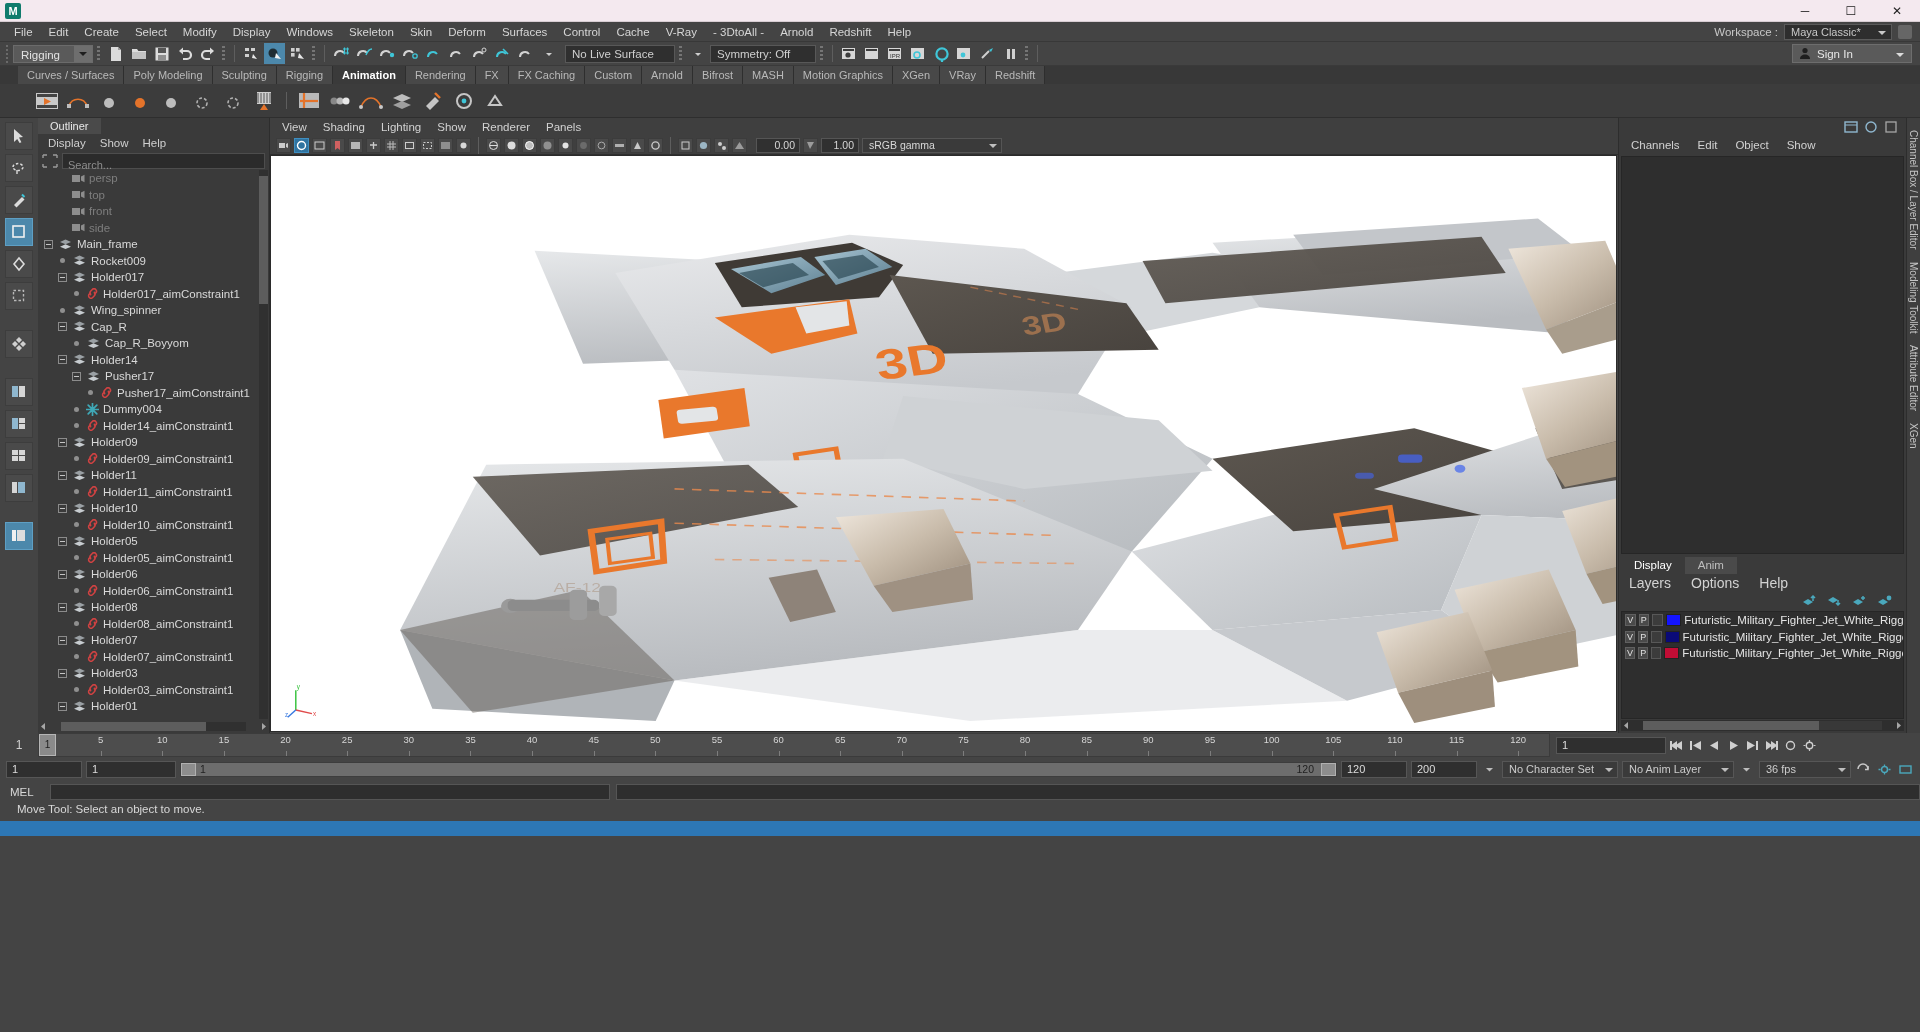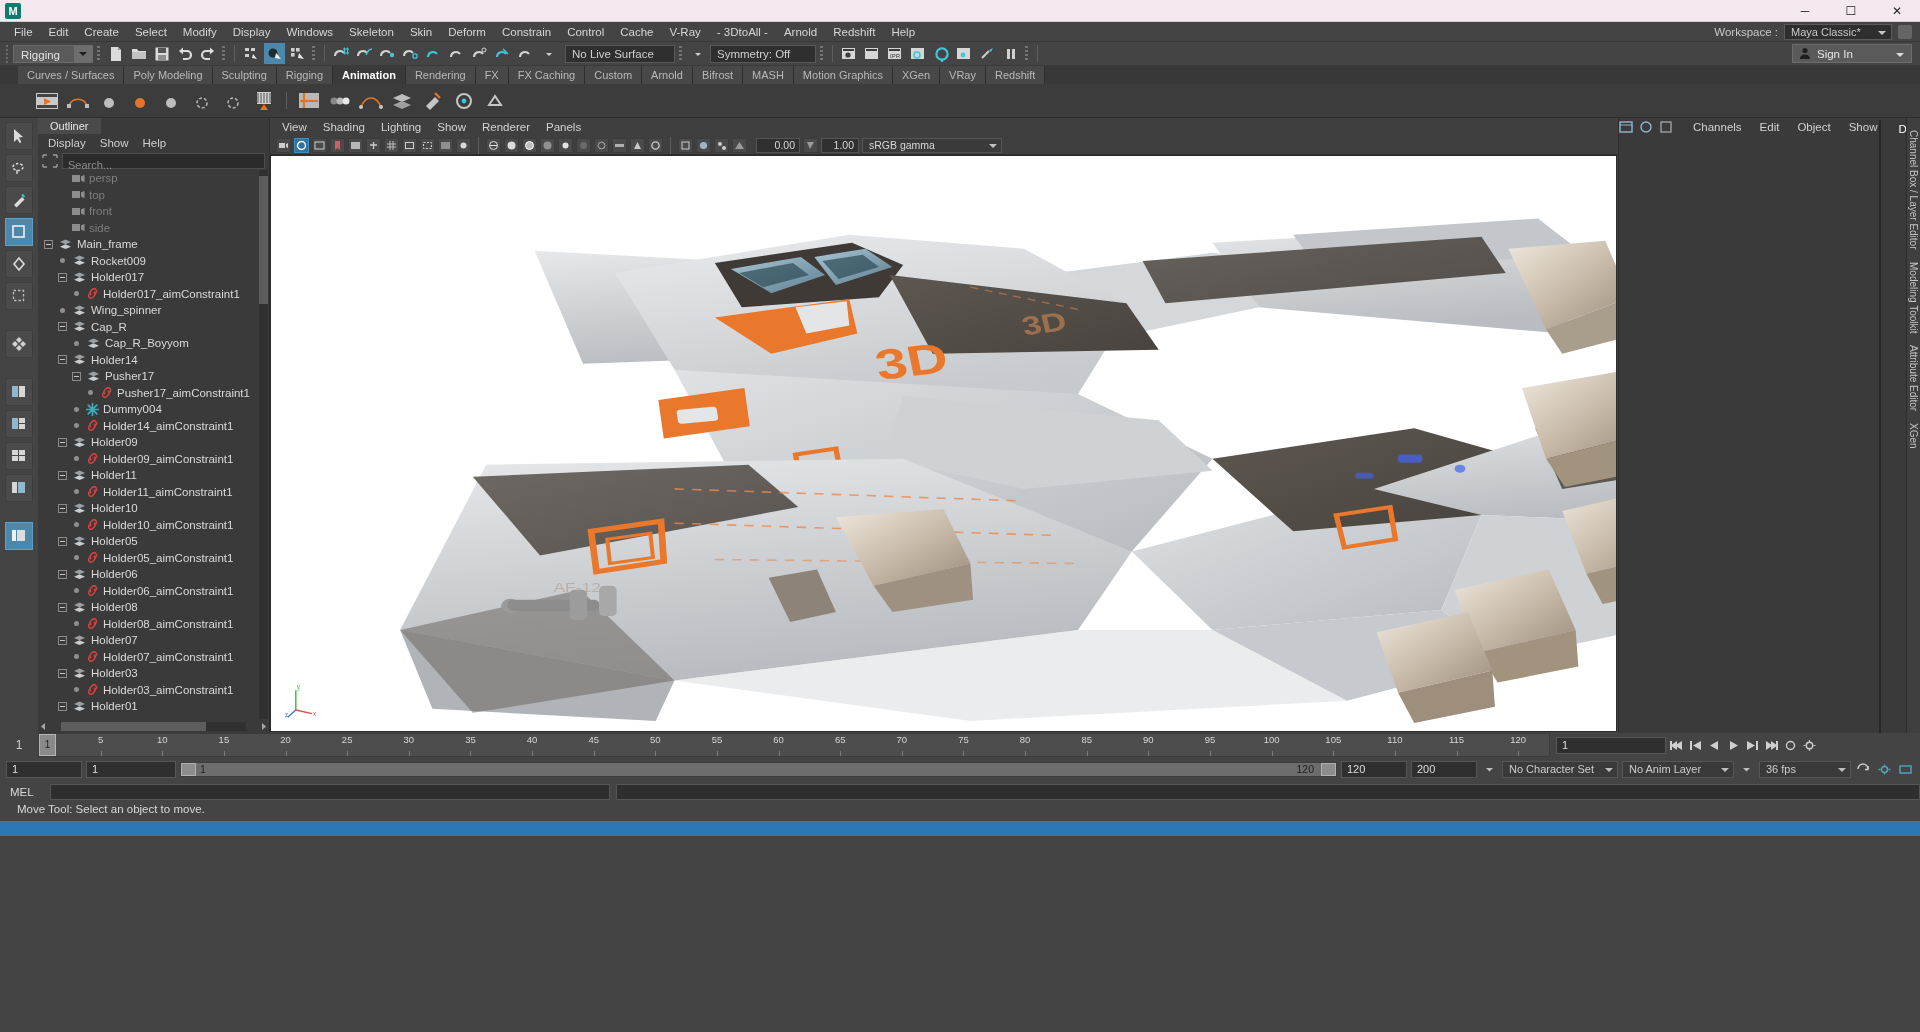--- a/index.html
+++ b/index.html
@@ -262,7 +262,7 @@
   <div class="mi">Skeleton</div>
   <div class="mi">Skin</div>
   <div class="mi">Deform</div>
-  <div class="mi">Constrain</div>
+  <div class="mi">Surfaces</div>
   <div class="mi">Control</div>
   <div class="mi">Cache</div>
   <div class="mi">V-Ray</div>

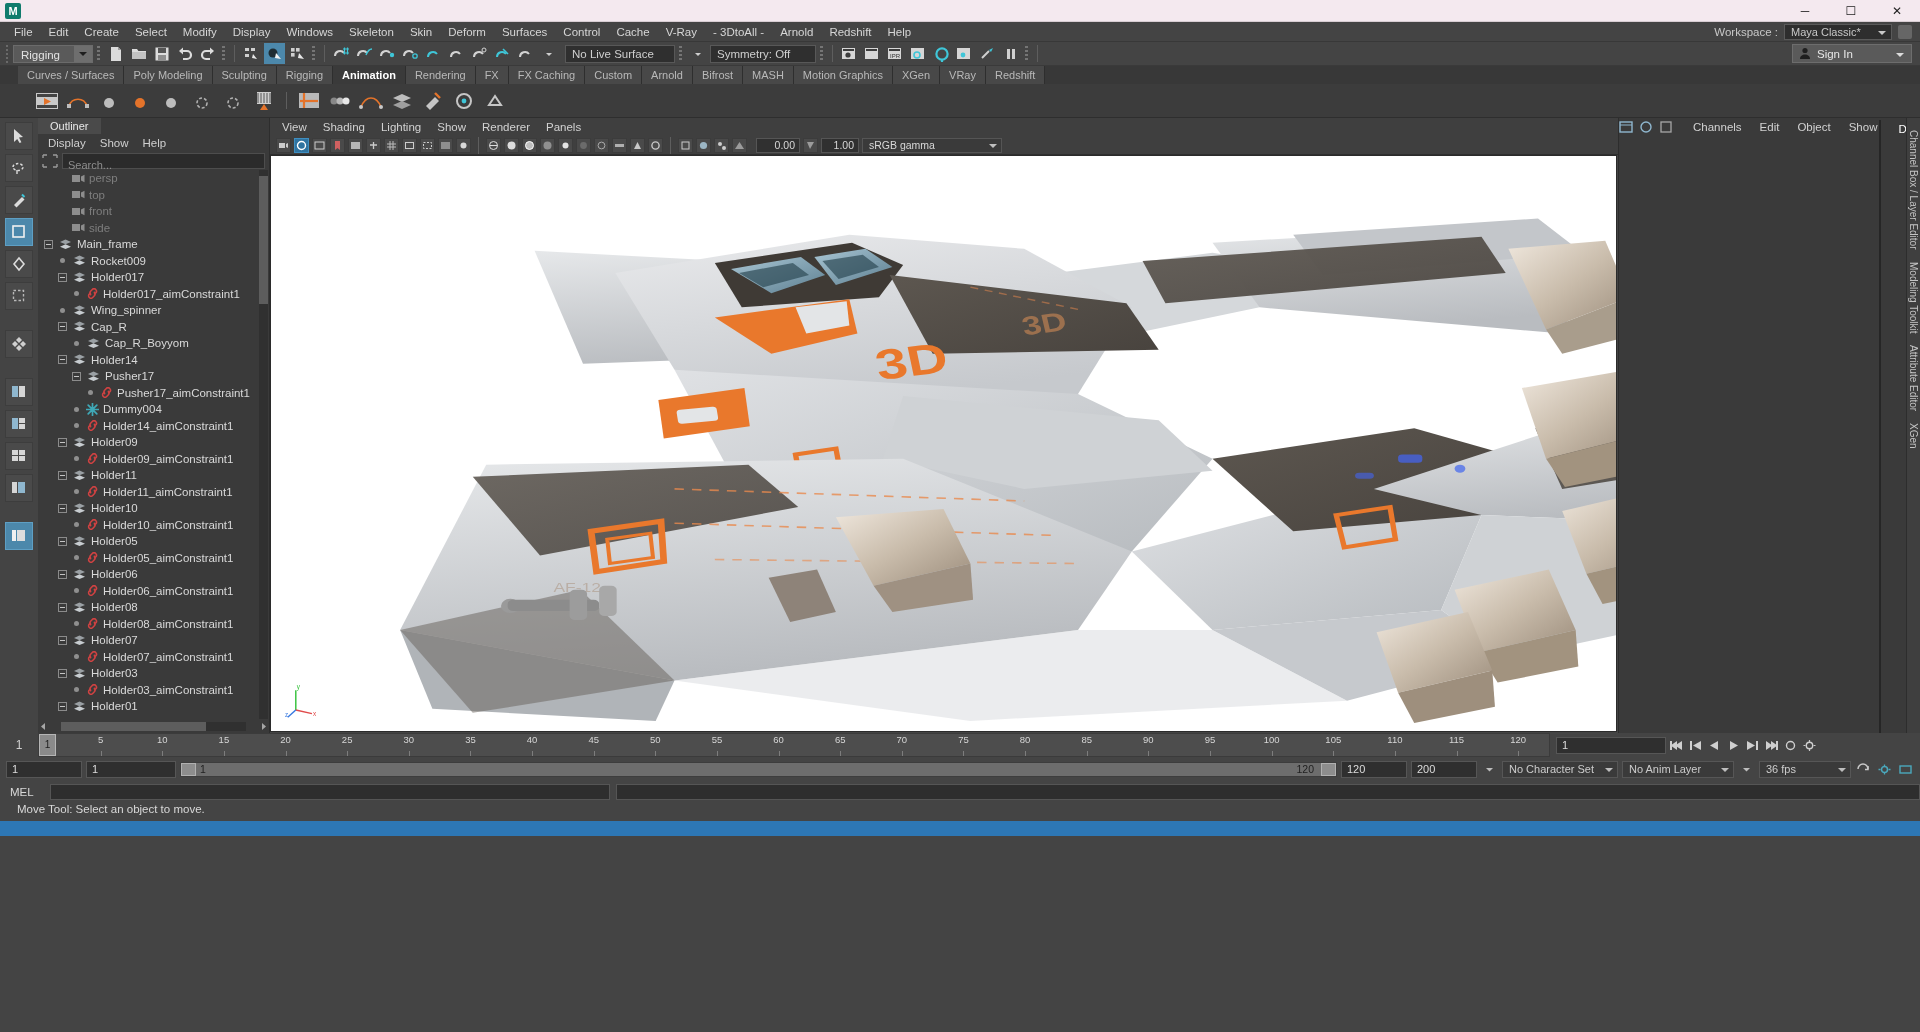--- a/index.html
+++ b/index.html
@@ -168,7 +168,7 @@
     border:1px solid #2b2b2b;margin:0 1px 1px 0;}
   #axisgiz{position:absolute;left:14px;bottom:12px;width:36px;height:36px;}
   
-  #rightdock{width:288px;background:#3a3a3a;display:flex;flex-direction:row;
+  #rightdock{width:288px;background:#3a3a3a;display:flex;flex-direction:column;
      border-left:1px solid #2d2d2d;}
   .rd-top{height:18px;display:flex;align-items:center;gap:6px;justify-content:flex-end;
      padding-right:8px;background:#3a3a3a;}

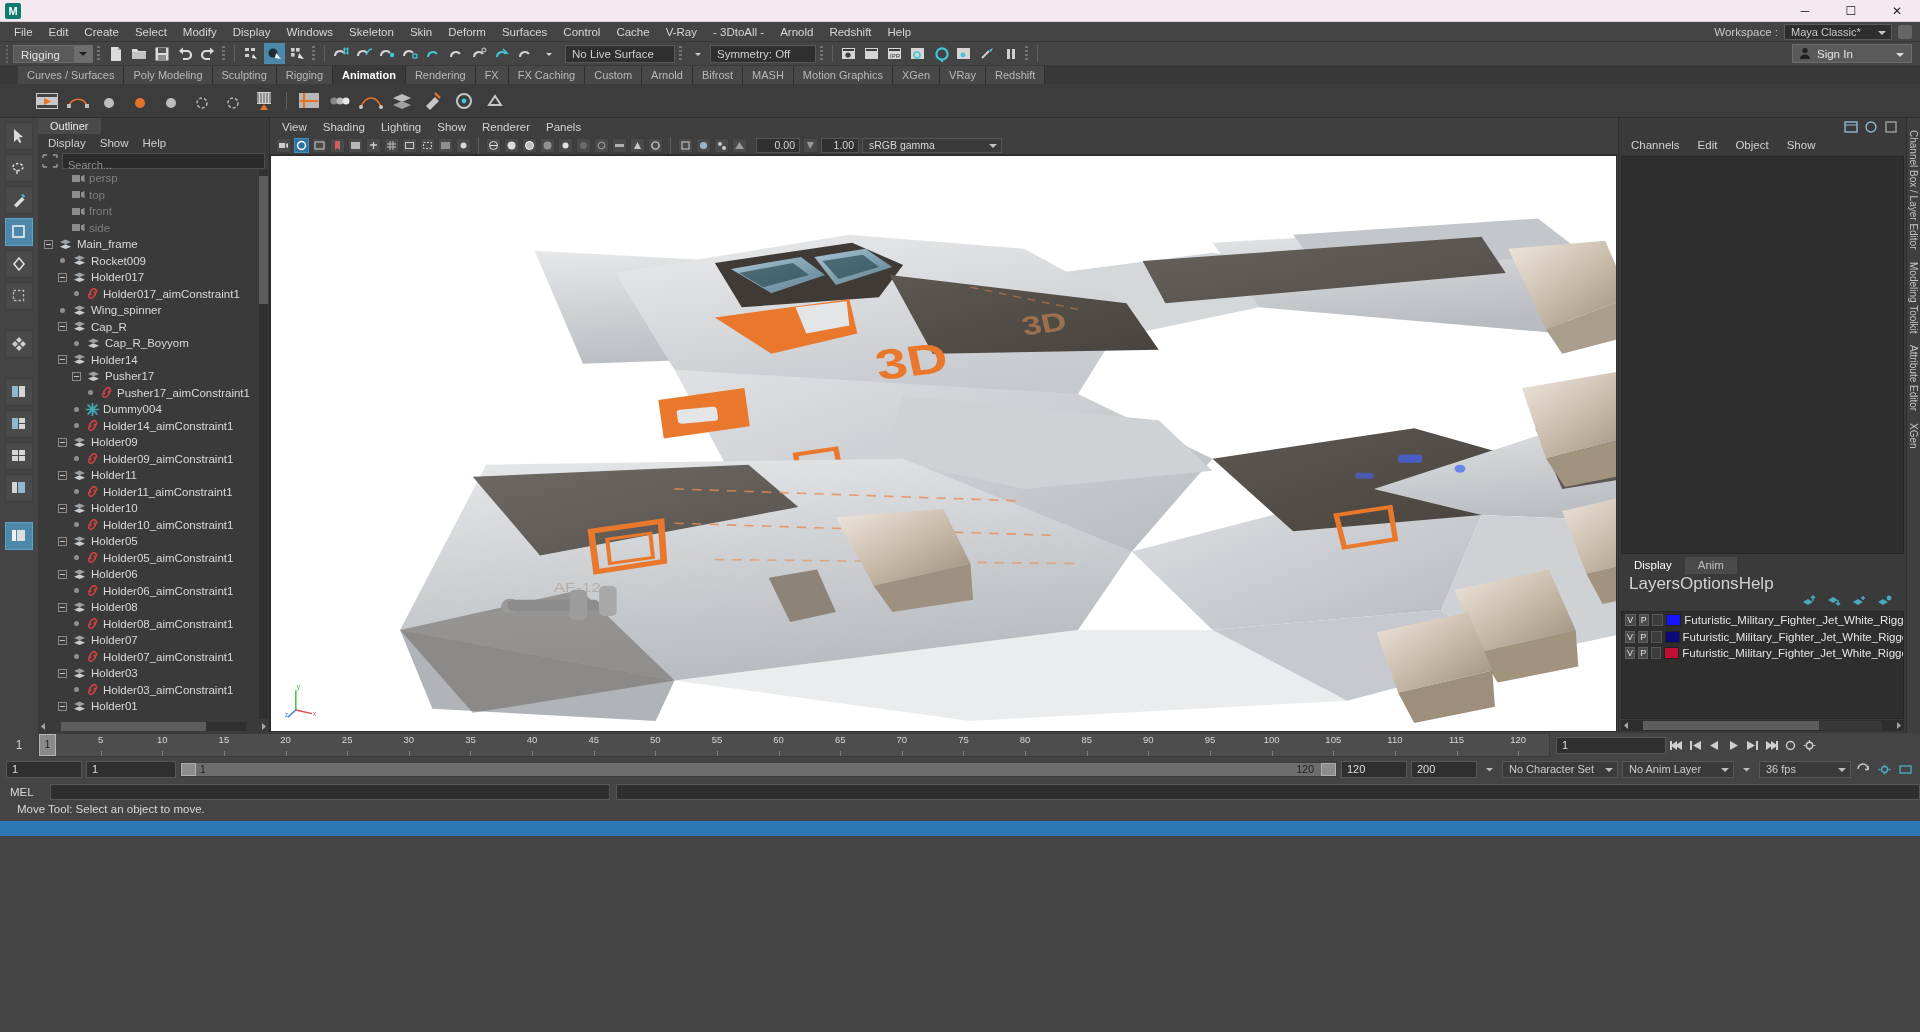--- a/index.html
+++ b/index.html
@@ -179,8 +179,8 @@
   .rd-layertabs{height:17px;display:flex;padding-left:2px;margin-top:3px;}
   .rd-layertabs .lt{padding:0 13px;line-height:17px;font-size:11.5px;background:#4a4a4a;color:#bdbdbd;}
   .rd-layertabs .lt.sel{background:#3a3a3a;color:#ffffff;}
-  .rd-layermenu{height:17px;display:flex;align-items:flex-start;gap:0;padding-left:10px;
-     font-size:17px;color:#d2d2d2;}
+  .rd-layermenu{height:17px;display:flex;align-items:flex-end;gap:20px;padding-left:10px;
+     font-size:14px;color:#d2d2d2;}
   .rd-layerbtns{height:20px;display:flex;align-items:center;justify-content:flex-end;
      gap:10px;padding-right:14px;}
   .lbtn{width:15px;height:12px;}

